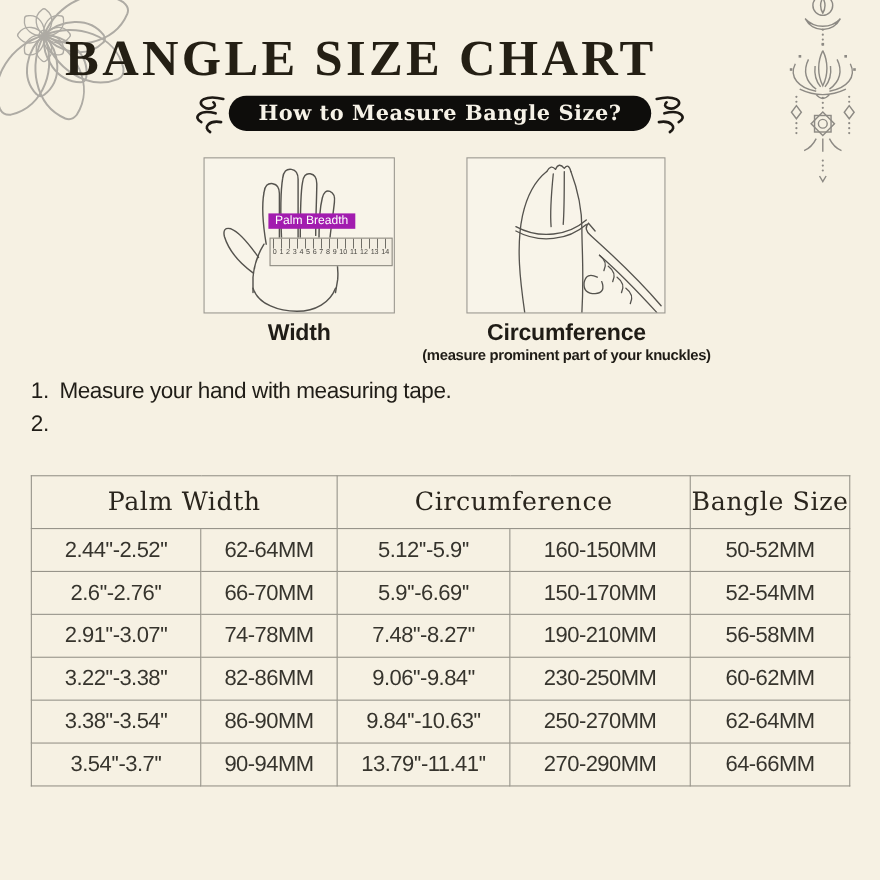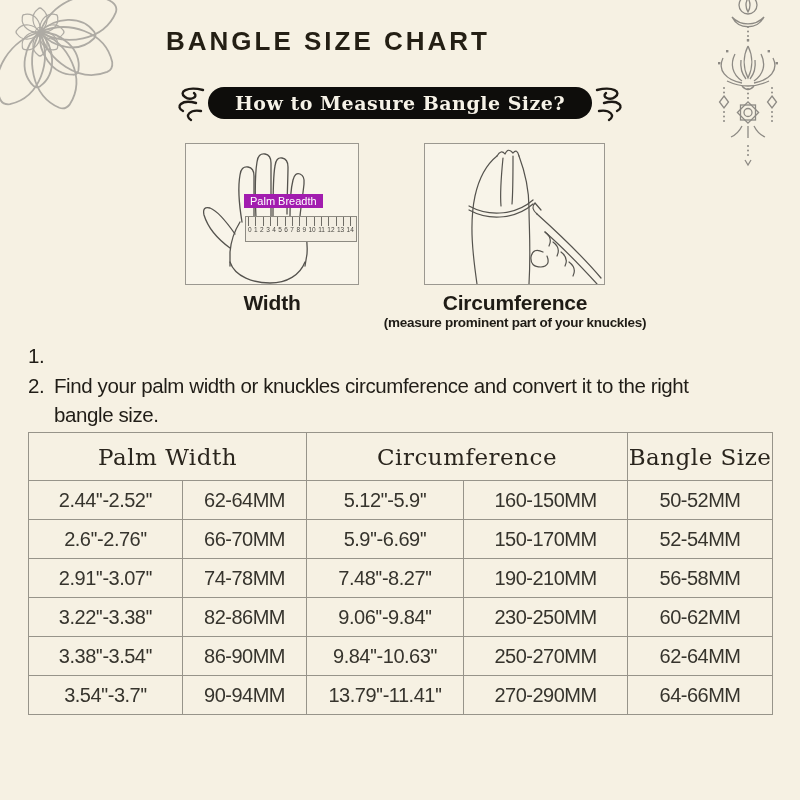--- a/index.html
+++ b/index.html
@@ -13,7 +13,7 @@
 
   
   .title{top:26px;left:0;width:656px;text-align:center;
-    font-family:Liberation Sans, sans-serif;font-weight:700;font-size:26px;
+    font-family:Liberation Serif, serif;font-weight:700;font-size:46px;
     letter-spacing:3px;color:#241f14;}
   .pill-row{top:84px;left:0;width:800px;display:flex;justify-content:center;align-items:center;}
   .pill{background:#0e0d0b;color:#f6f2e7;border-radius:18px;padding:5px 27px;

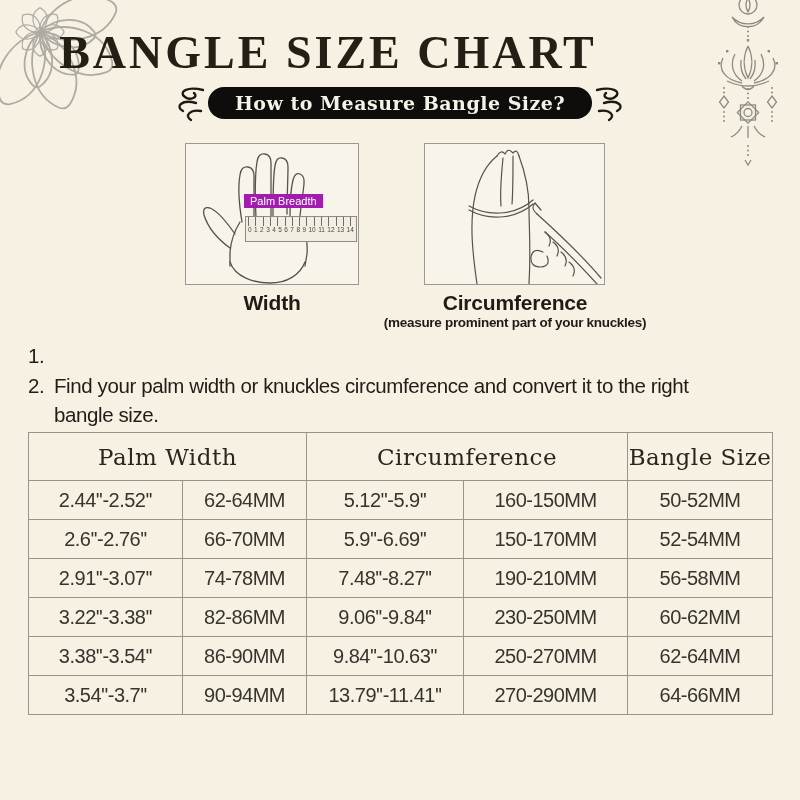--- a/index.html
+++ b/index.html
@@ -224,6 +224,7 @@
   <div class="abs instructions">
     <div class="instr">
       <span class="num">1.</span>
+      <span class="txt">Measure your hand with measuring tape.</span>
     </div>
     <div class="instr">
       <span class="num">2.</span>

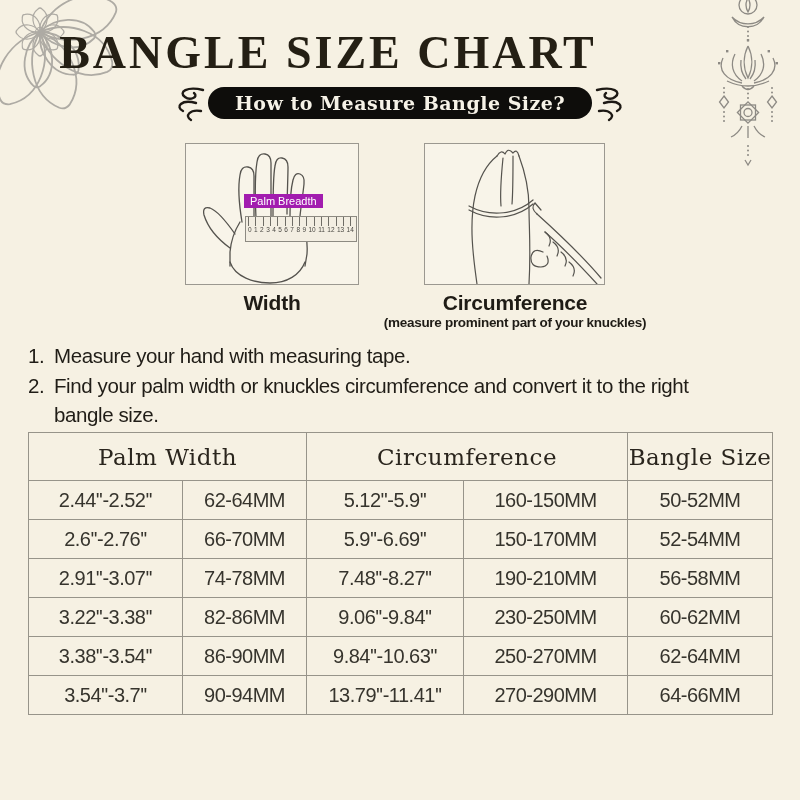--- a/index.html
+++ b/index.html
@@ -228,7 +228,6 @@
     </div>
     <div class="instr">
       <span class="num">2.</span>
-      <span class="txt">Find your palm width or knuckles circumference and convert it to the right bangle size.</span>
     </div>
   </div>
 

